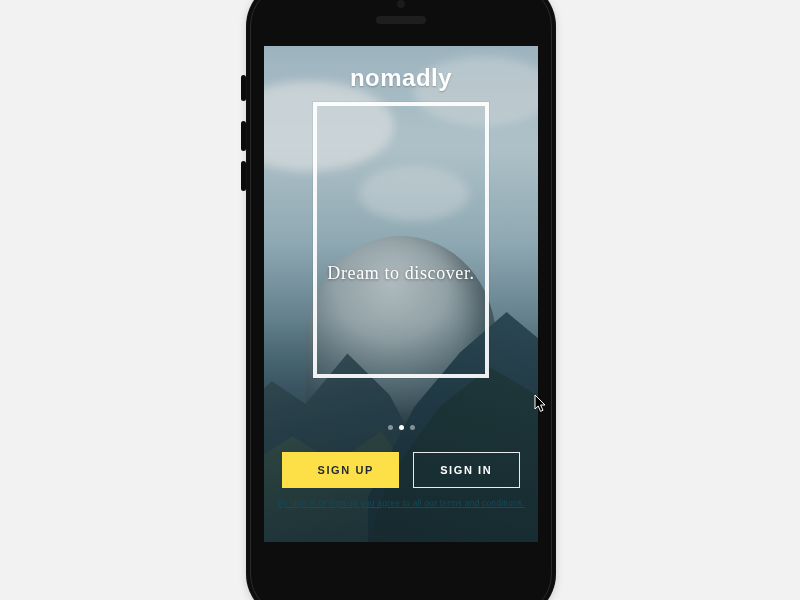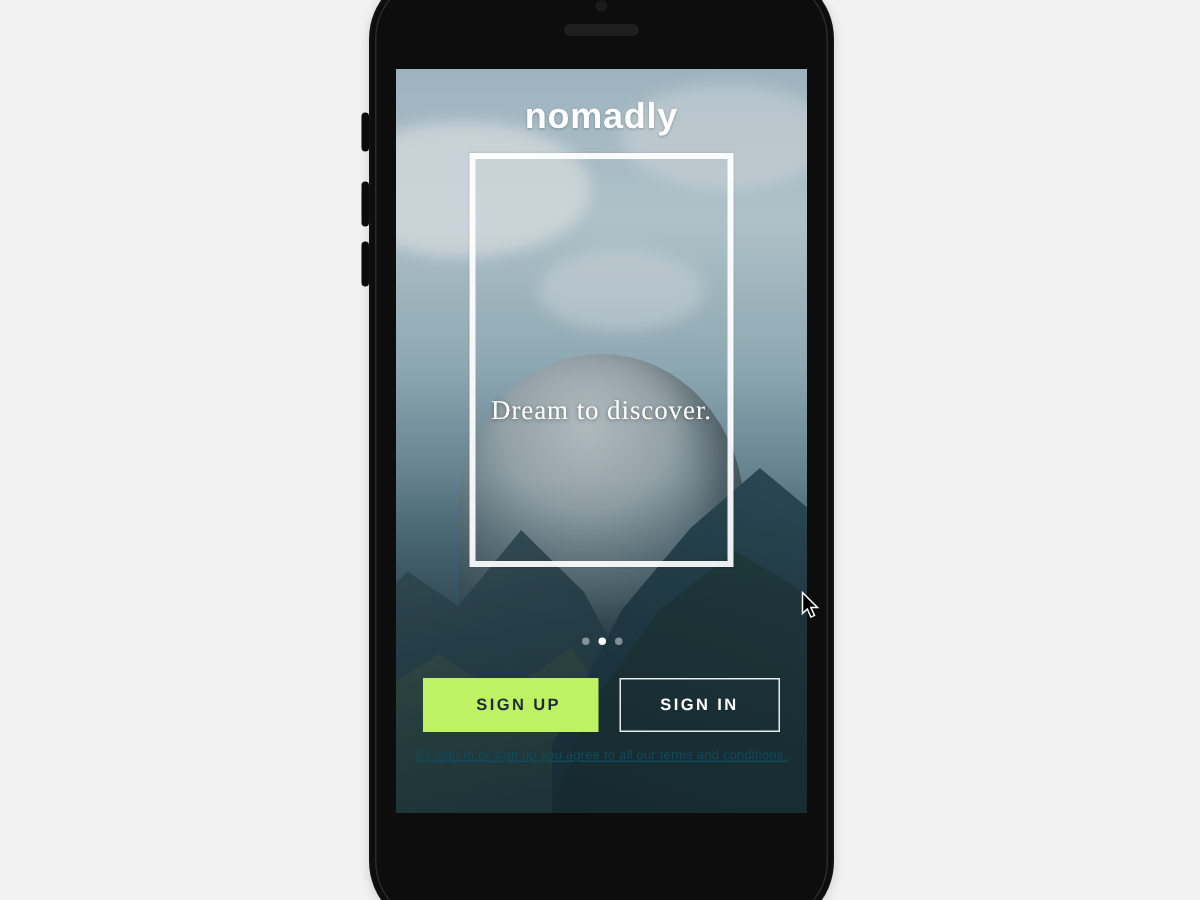--- a/index.html
+++ b/index.html
@@ -139,7 +139,7 @@
     cursor: pointer;
     user-select: none;
   }
-  .btn.primary   { background: #bef264; color: #1f2a30; padding-left: 11px; }
+  .btn.primary   { background: #fde047; color: #1f2a30; padding-left: 11px; }
   .btn.secondary { background: transparent; color: #fff; border: 1.5px solid rgba(255,255,255,0.9); }
 
   

